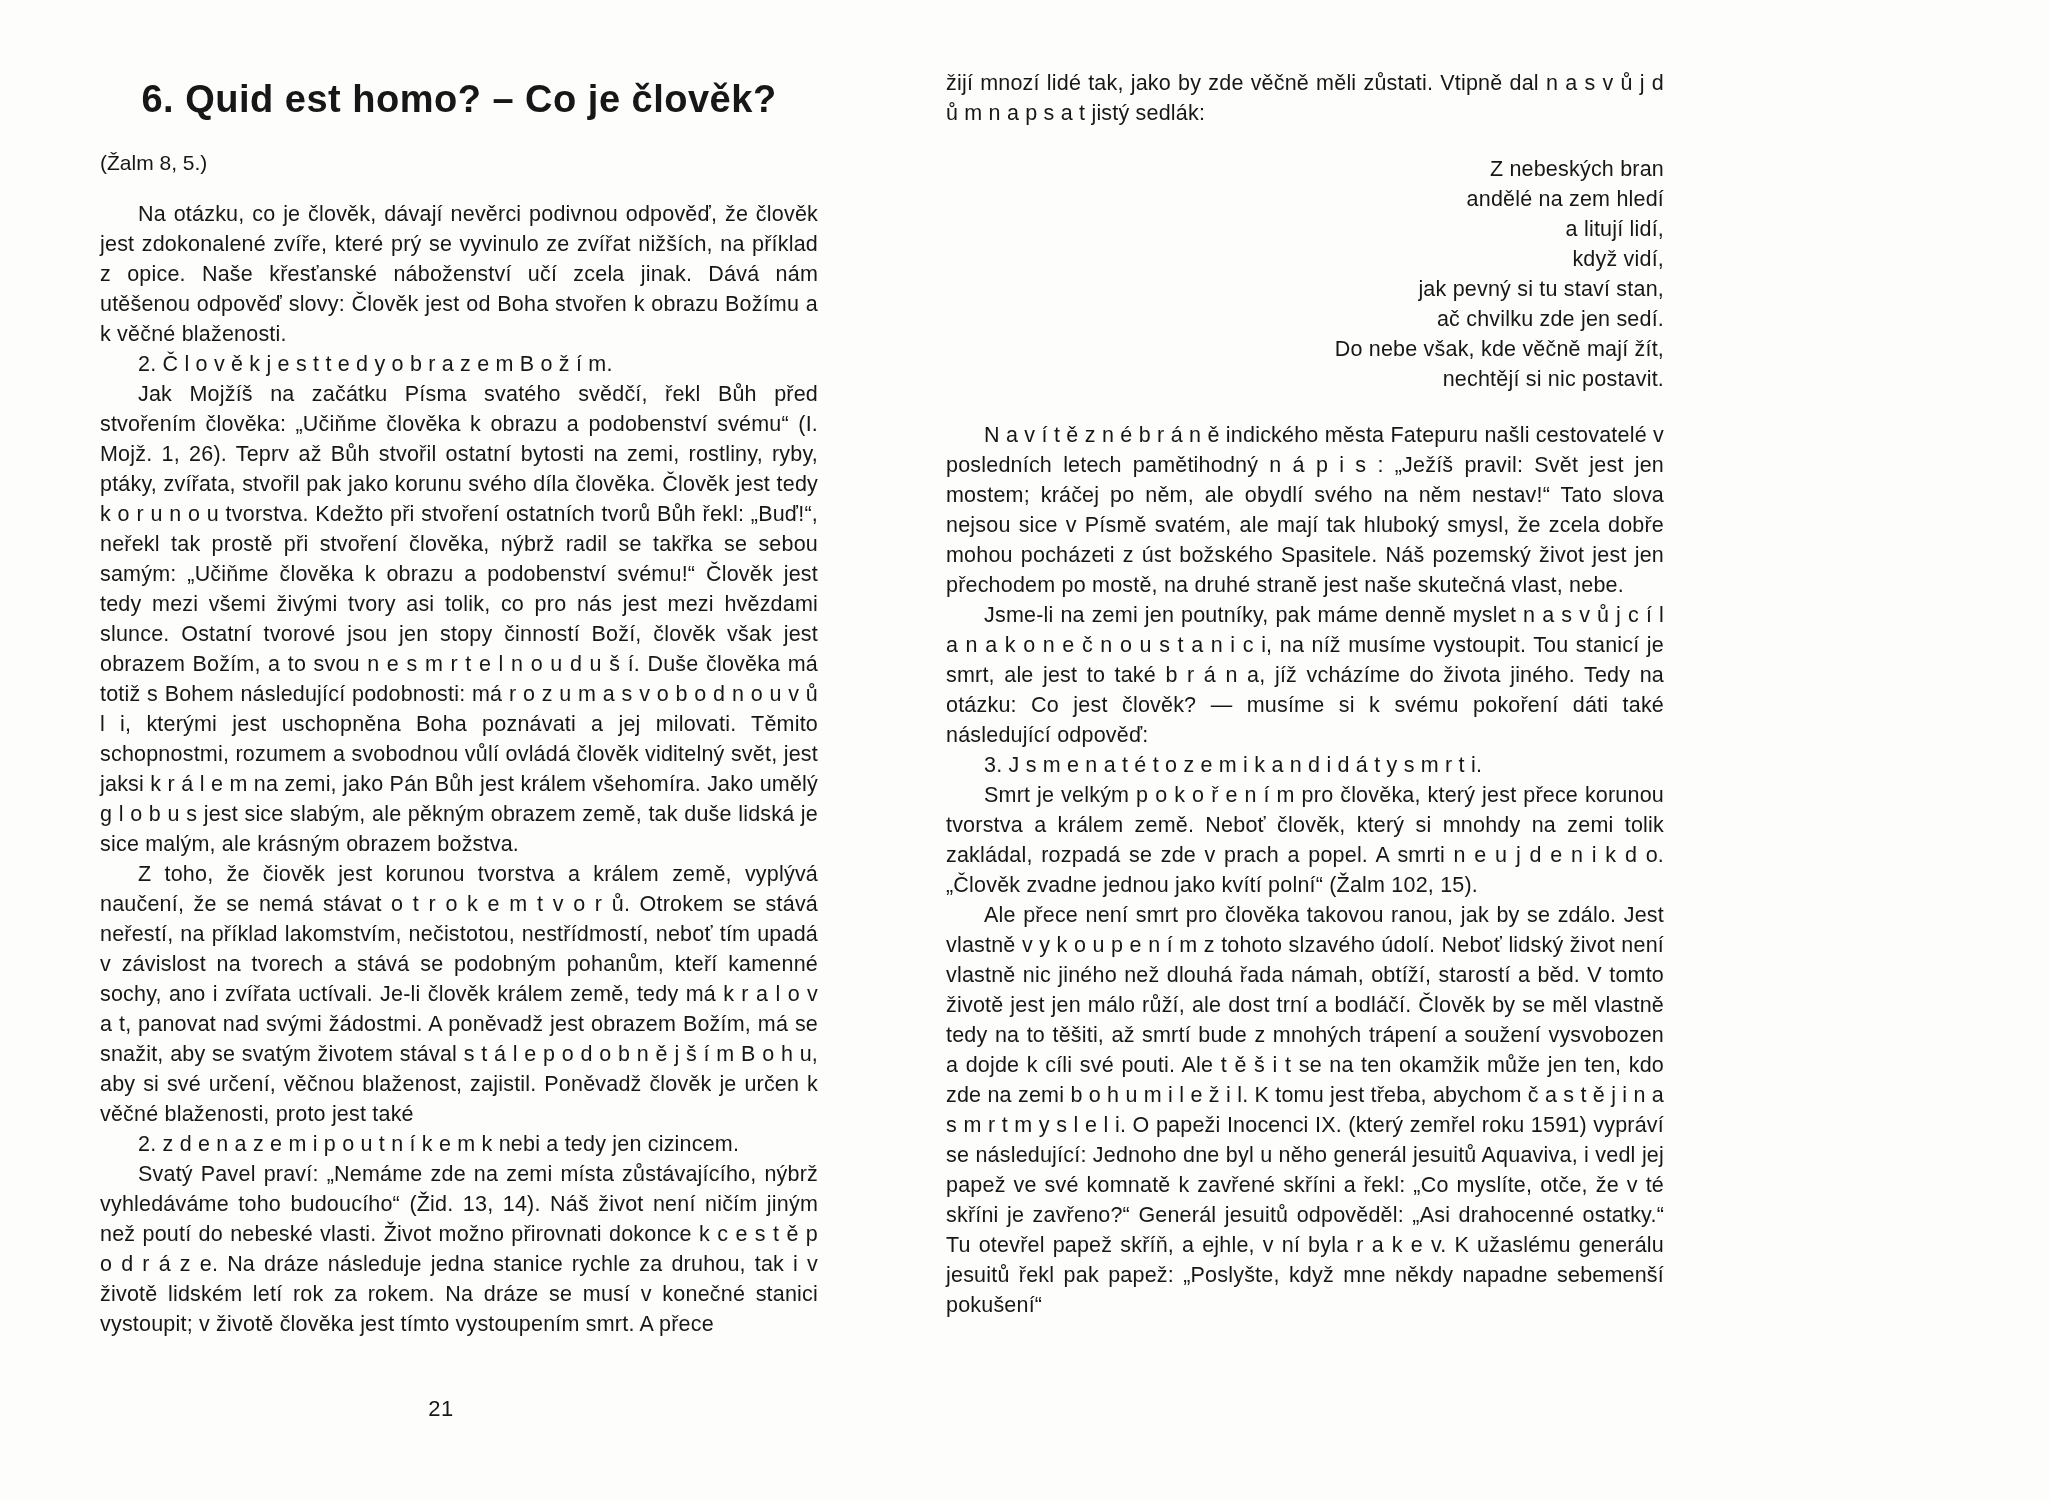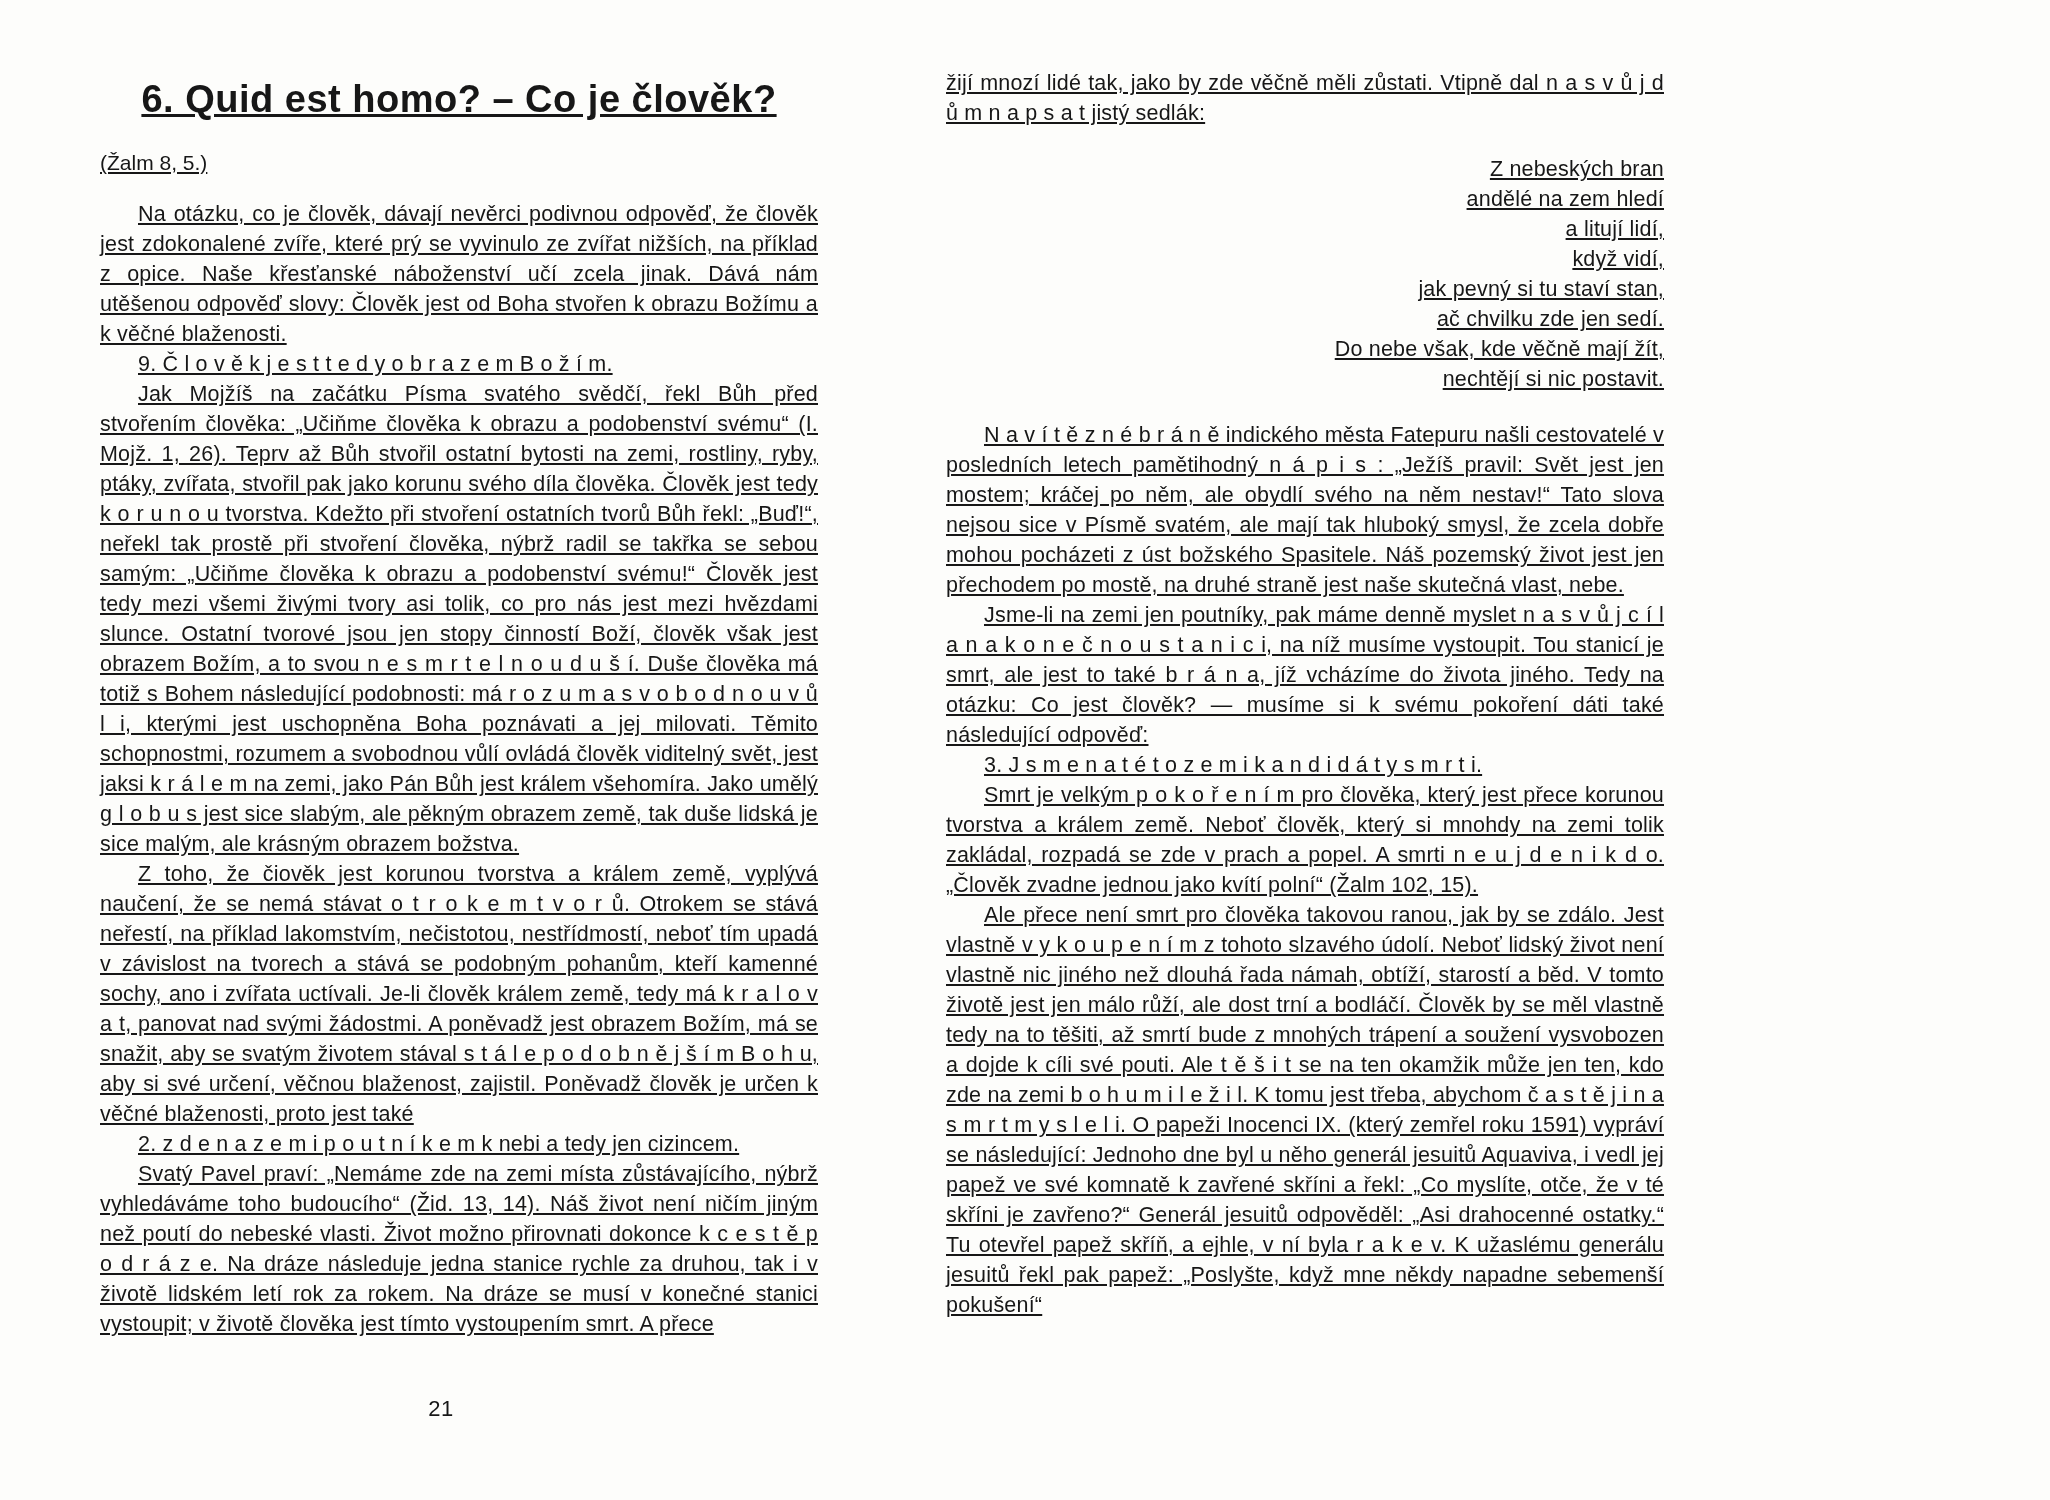--- a/index.html
+++ b/index.html
@@ -15,7 +15,6 @@
     display: flex;
     background: #fdfdfb;
     overflow: hidden;
-    text-decoration: underline;
   }
   .page {
     width: 1025px;

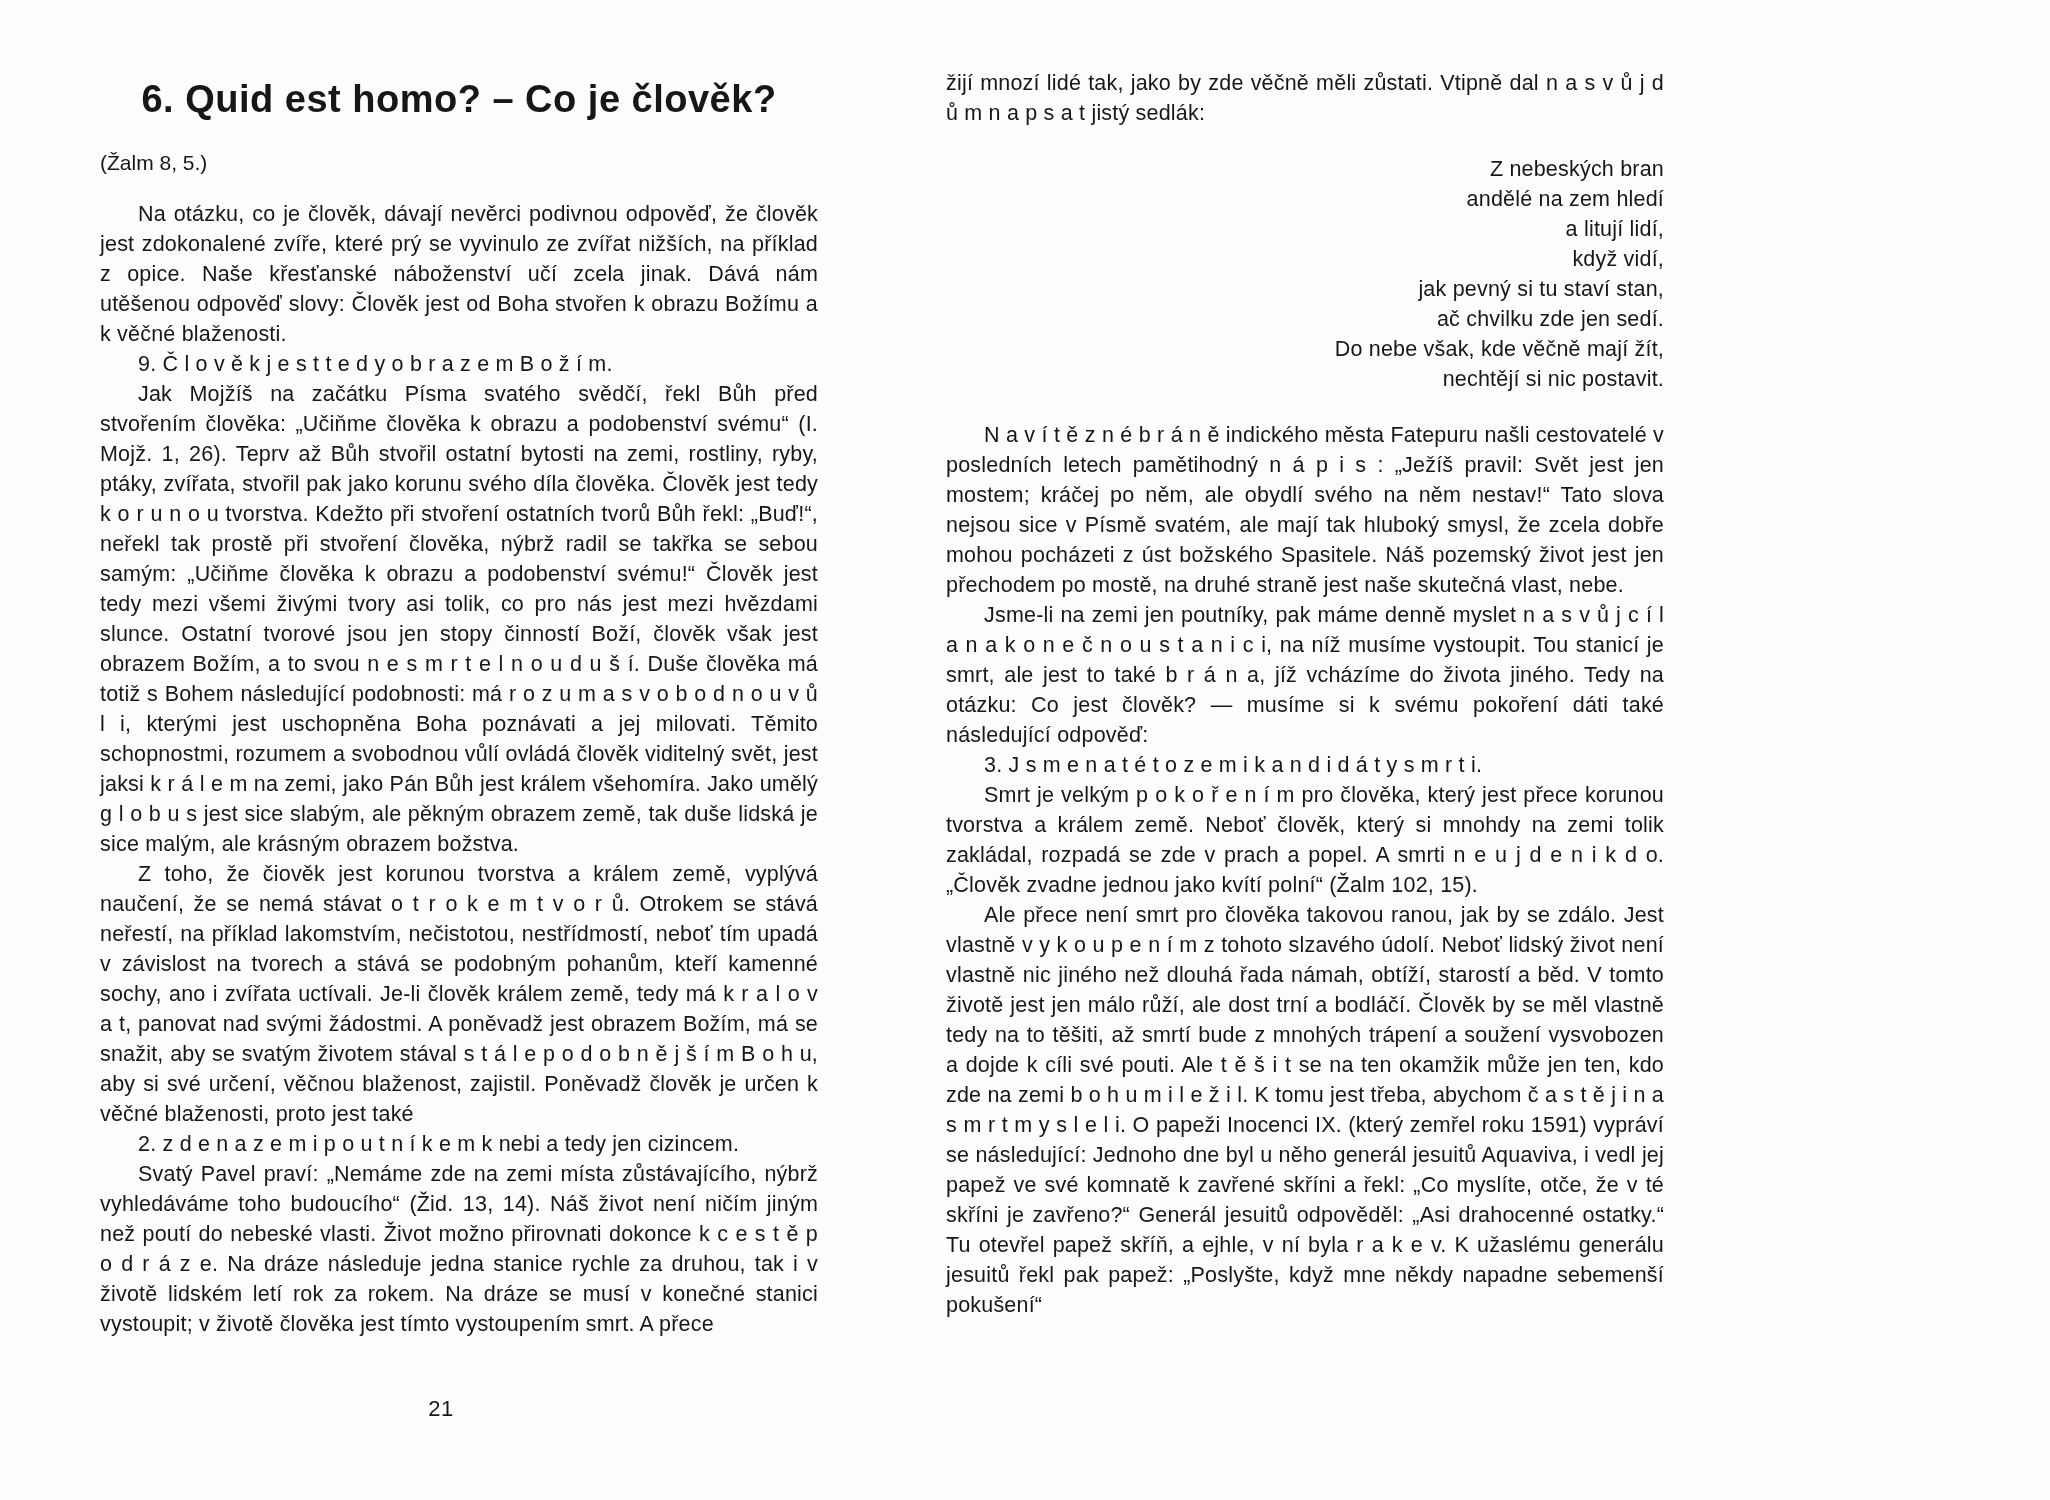--- a/index.html
+++ b/index.html
@@ -77,7 +77,7 @@
     <div class="subtitle">(Žalm 8, 5.)</div>
 
     <p class="body indent">Na otázku, co je člověk, dávají nevěrci podivnou odpověď, že člověk jest zdokonalené zvíře, které prý se vyvinulo ze zvířat nižších, na příklad z opice. Naše křesťanské náboženství učí zcela jinak. Dává nám utěšenou odpověď slovy: Člověk jest od Boha stvořen k obrazu Božímu a k věčné blaženosti.</p>
-    <p class="body indent">9. Č l o v ě k  j e s t  t e d y  o b r a z e m  B o ž í m.</p>
+    <p class="body indent">2. Č l o v ě k  j e s t  t e d y  o b r a z e m  B o ž í m.</p>
     <p class="body indent">Jak Mojžíš na začátku Písma svatého svědčí, řekl Bůh před stvořením člověka: „Učiňme člověka k obrazu a podobenství svému“ (I. Mojž. 1, 26). Teprv až Bůh stvořil ostatní bytosti na zemi, rostliny, ryby, ptáky, zvířata, stvořil pak jako korunu svého díla člověka. Člověk jest tedy k o r u n o u  tvorstva. Kdežto při stvoření ostatních tvorů Bůh řekl: „Buď!“, neřekl tak prostě při stvoření člověka, nýbrž radil se takřka se sebou samým: „Učiňme člověka k obrazu a podobenství svému!“ Člověk jest tedy mezi všemi živými tvory asi tolik, co pro nás jest mezi hvězdami slunce. Ostatní tvorové jsou jen stopy činností Boží, člověk však jest obrazem Božím, a to svou n e s m r t e l n o u  d u š í. Duše člověka má totiž s Bohem následující podobnosti: má r o z u m  a  s v o b o d n o u  v ů l i, kterými jest uschopněna Boha poznávati a jej milovati. Těmito schopnostmi, rozumem a svobodnou vůlí ovládá člověk viditelný svět, jest jaksi k r á l e m  na zemi, jako Pán Bůh jest králem všehomíra. Jako umělý g l o b u s  jest sice slabým, ale pěkným obrazem země, tak duše lidská je sice malým, ale krásným obrazem božstva.</p>
     <p class="body indent">Z toho, že čiověk jest korunou tvorstva a králem země, vyplývá naučení, že se nemá stávat o t r o k e m  t v o r ů. Otrokem se stává neřestí, na příklad lakomstvím, nečistotou, nestřídmostí, neboť tím upadá v závislost na tvorech a stává se podobným pohanům, kteří kamenné sochy, ano i zvířata uctívali. Je-li člověk králem země, tedy má k r a l o v a t, panovat nad svými žádostmi. A poněvadž jest obrazem Božím, má se snažit, aby se svatým životem stával s t á l e  p o d o b n ě j š í m  B o h u, aby si své určení, věčnou blaženost, zajistil. Poněvadž člověk je určen k věčné blaženosti, proto jest také</p>
     <p class="body indent">2. z d e  n a  z e m i  p o u t n í k e m  k nebi a tedy jen cizincem.</p>

